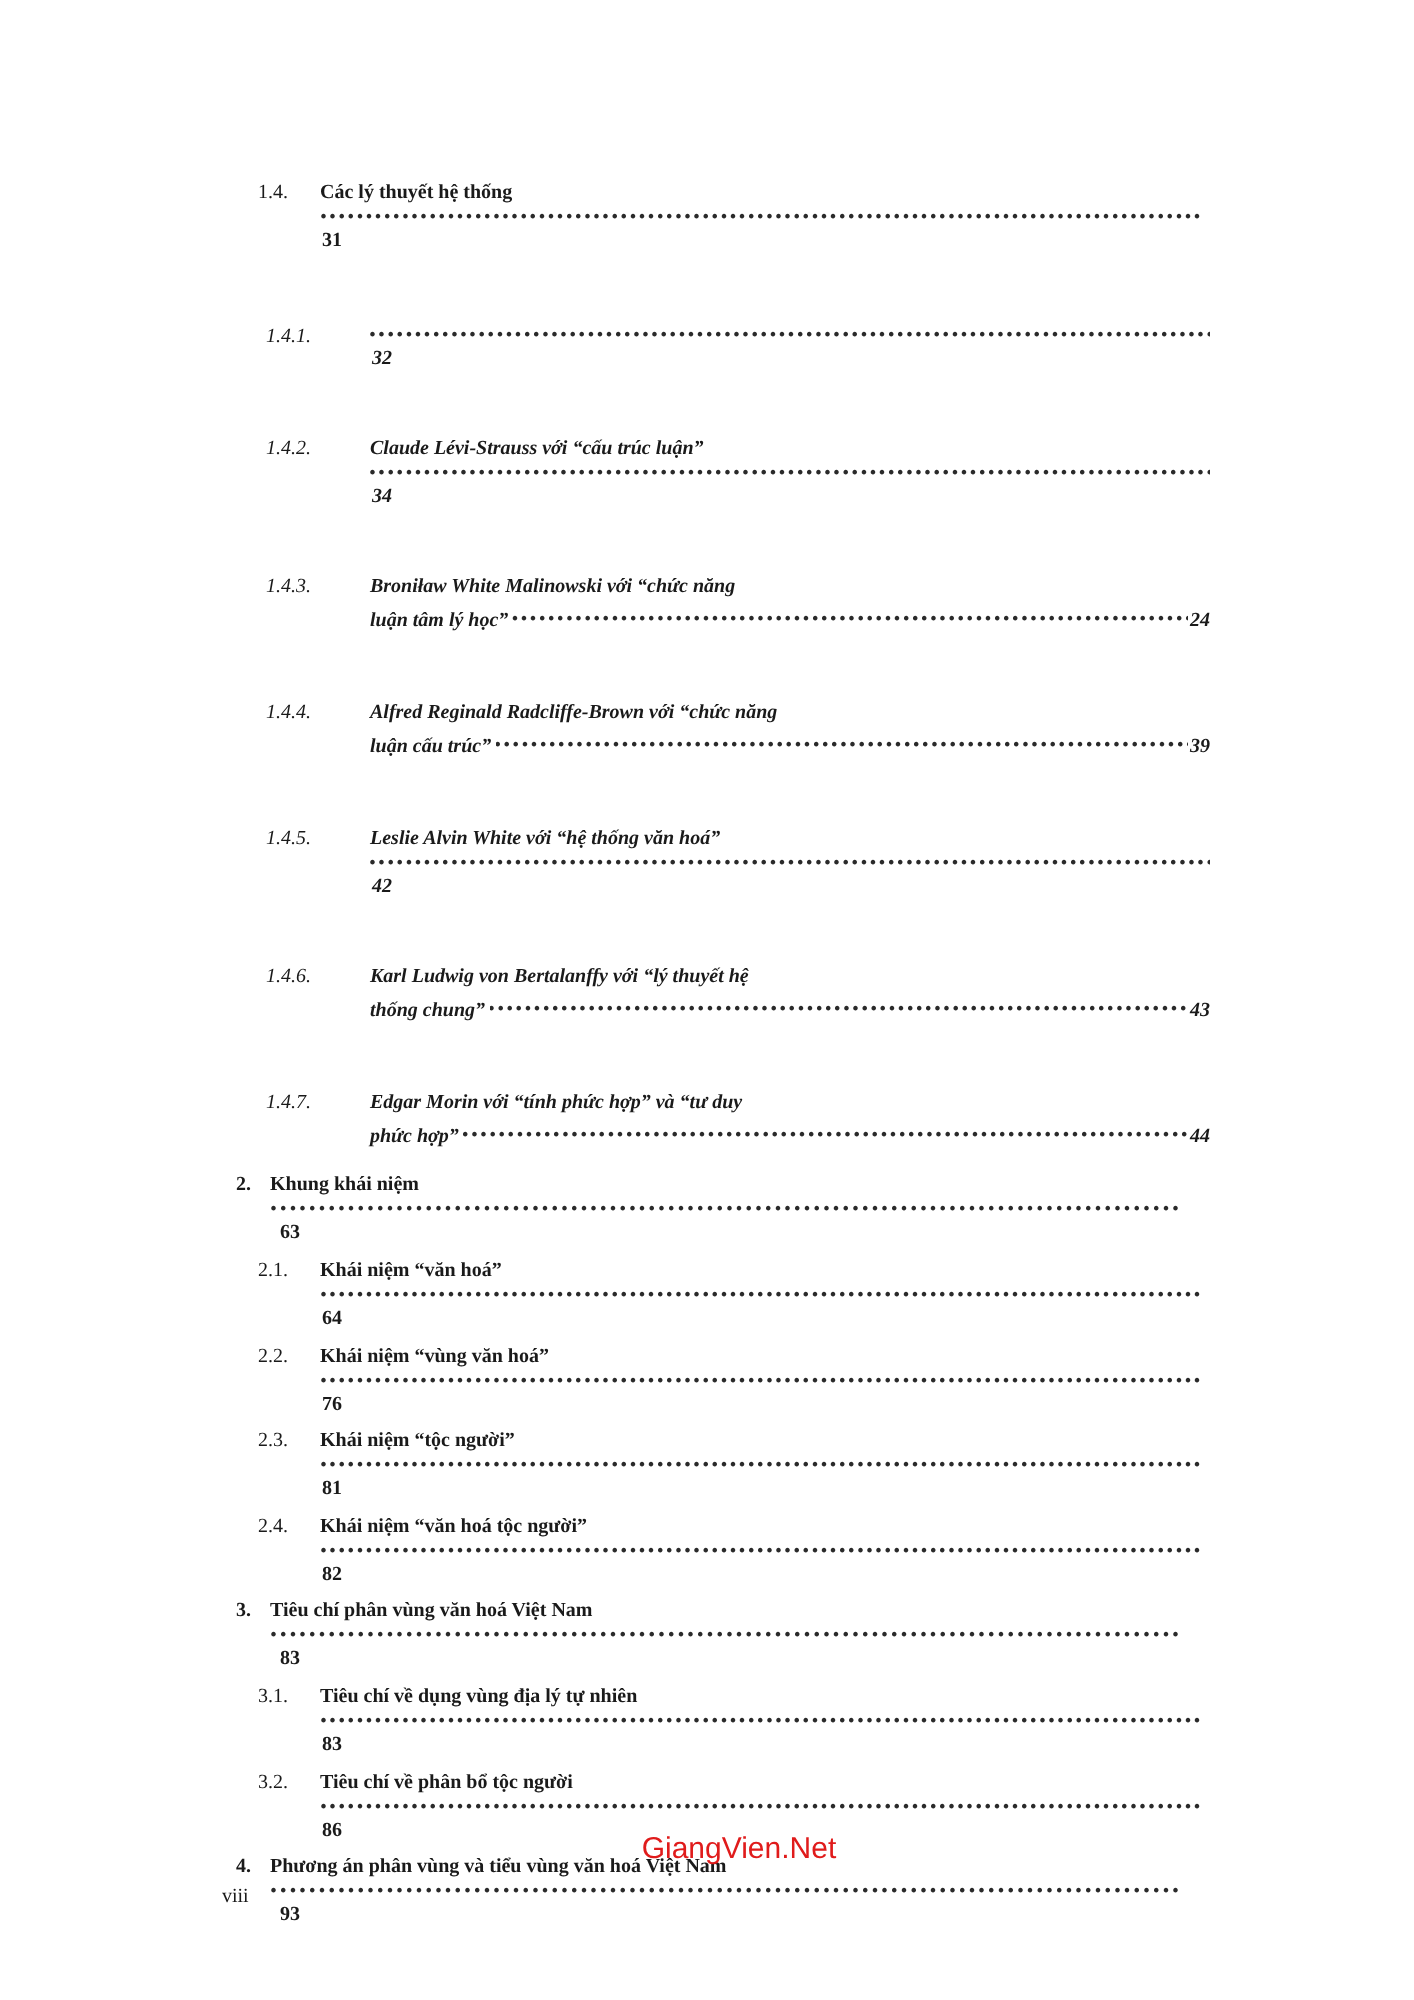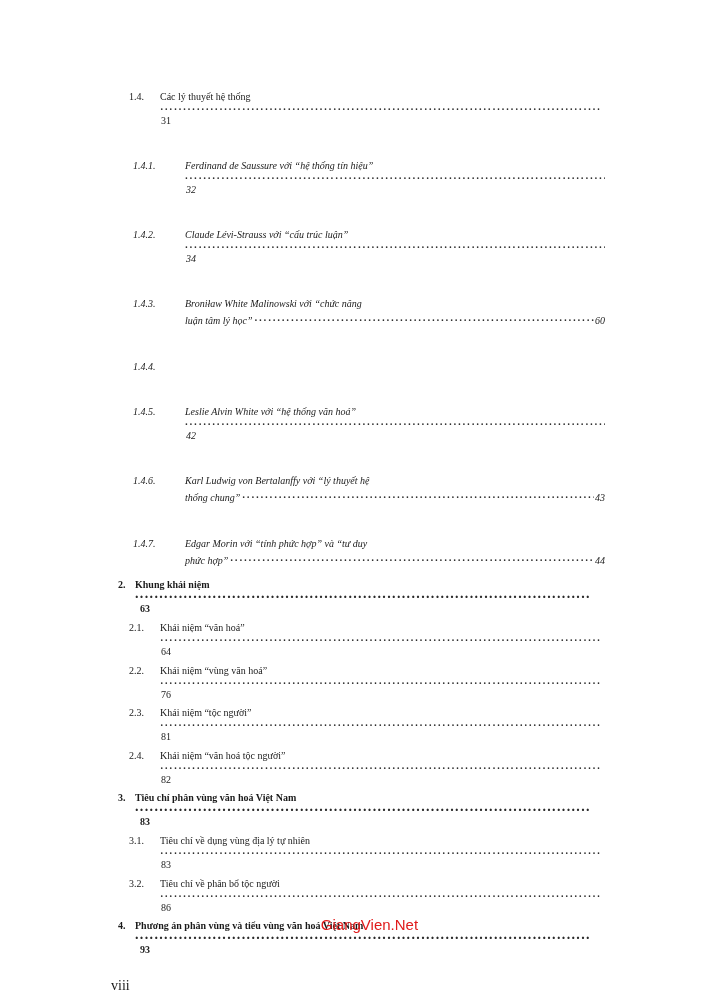--- a/index.html
+++ b/index.html
@@ -42,6 +42,7 @@
     display: flex;
     align-items: flex-end;
     flex-wrap: wrap;
+    font-weight: bold;
   }
   .label {
     flex: 0 1 auto;

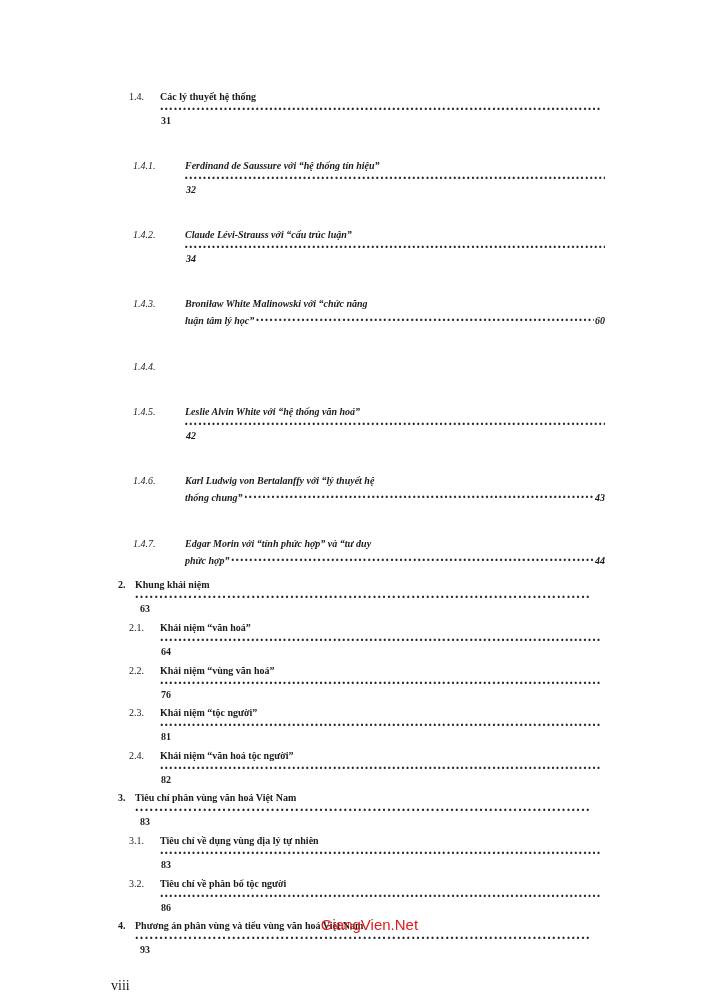--- a/index.html
+++ b/index.html
@@ -145,7 +145,6 @@
   <div class="row lvl3">
     <span class="num">1.4.1.</span>
     <span class="txtwrap">
-      <span class="label">Ferdinand de Saussure với “hệ thống tín hiệu”</span>
       <span class="leader"></span>
       <span class="page">32</span>
     </span>

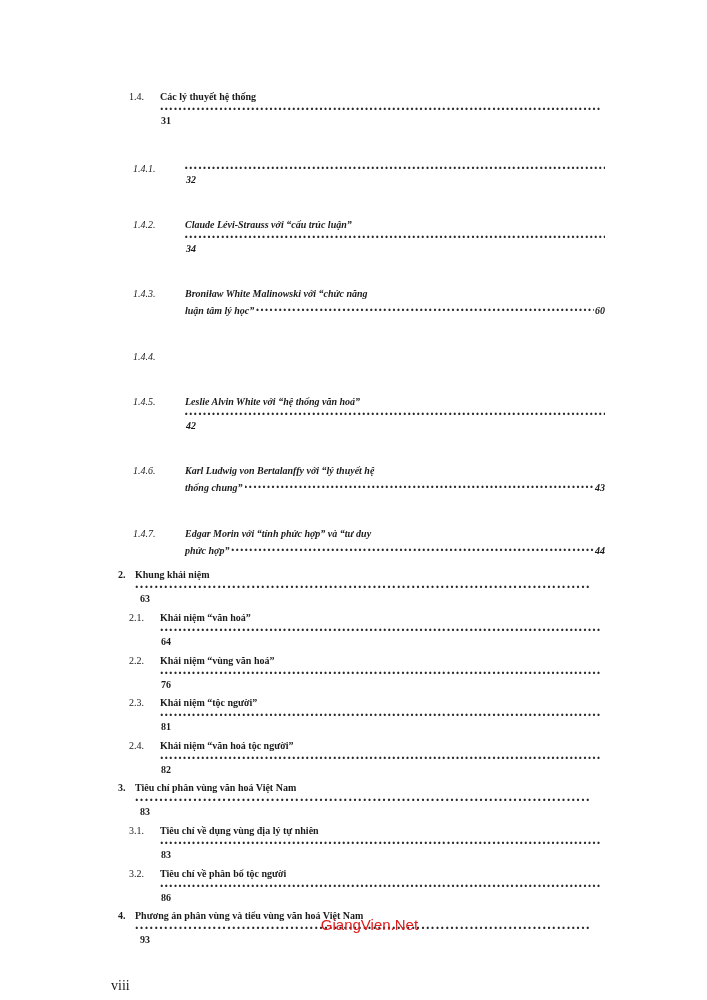--- a/index.html
+++ b/index.html
@@ -166,7 +166,7 @@
       <span class="cont">
         <span class="label">luận tâm lý học”</span>
         <span class="leader"></span>
-        <span class="page">60</span>
+        <span class="page">24</span>
       </span>
     </span>
   </div>

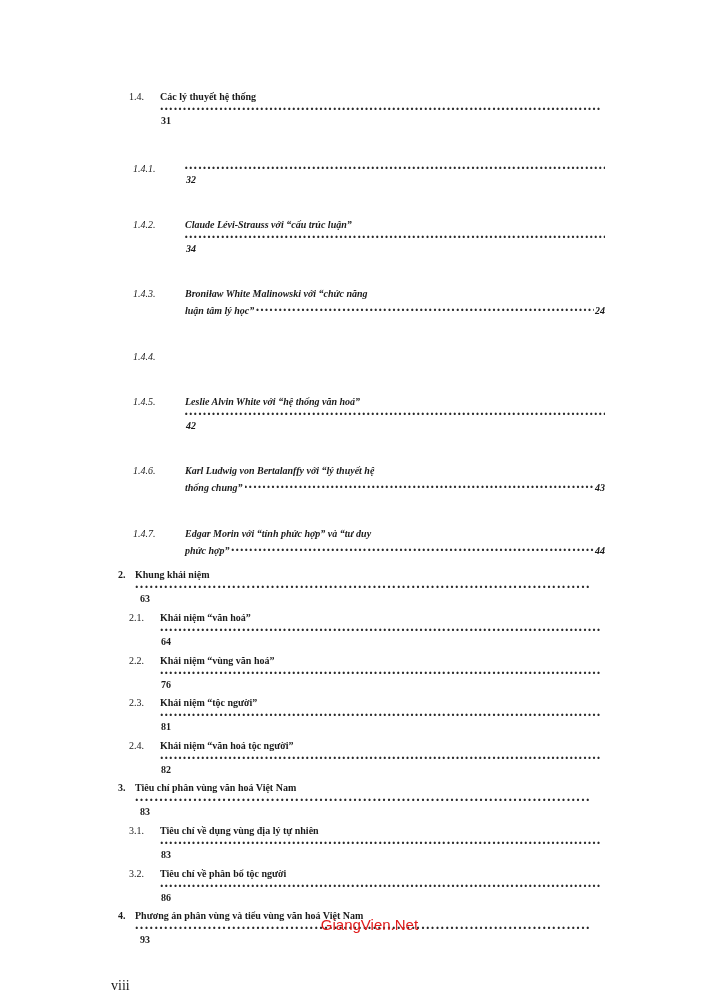--- a/index.html
+++ b/index.html
@@ -173,6 +173,14 @@
 
   <div class="row lvl3">
     <span class="num">1.4.4.</span>
+    <span class="txtwrap">
+      <span class="label">Alfred Reginald Radcliffe-Brown với “chức năng</span>
+      <span class="cont">
+        <span class="label">luận cấu trúc”</span>
+        <span class="leader"></span>
+        <span class="page">39</span>
+      </span>
+    </span>
   </div>
 
   <div class="row lvl3">

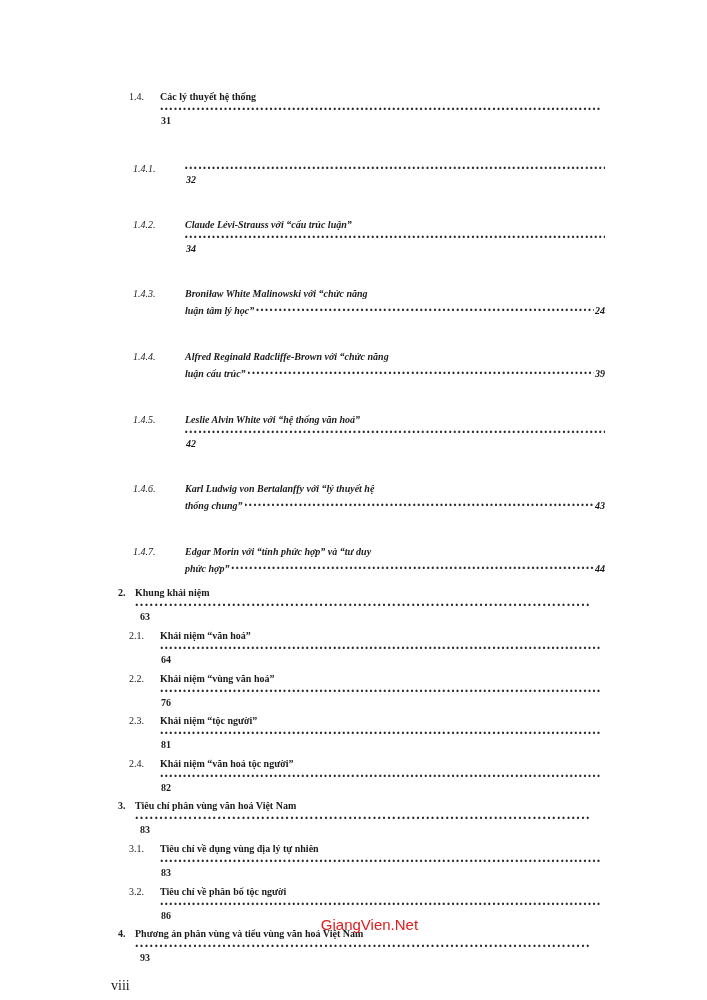--- a/index.html
+++ b/index.html
@@ -110,9 +110,8 @@
     position: absolute;
     left: 111px;
     top: 943px;
-    font-size: 14px;
+    font-size: 10px;
     color: #1a1a1a;
-    margin-top: 35px;
   }
 
   

